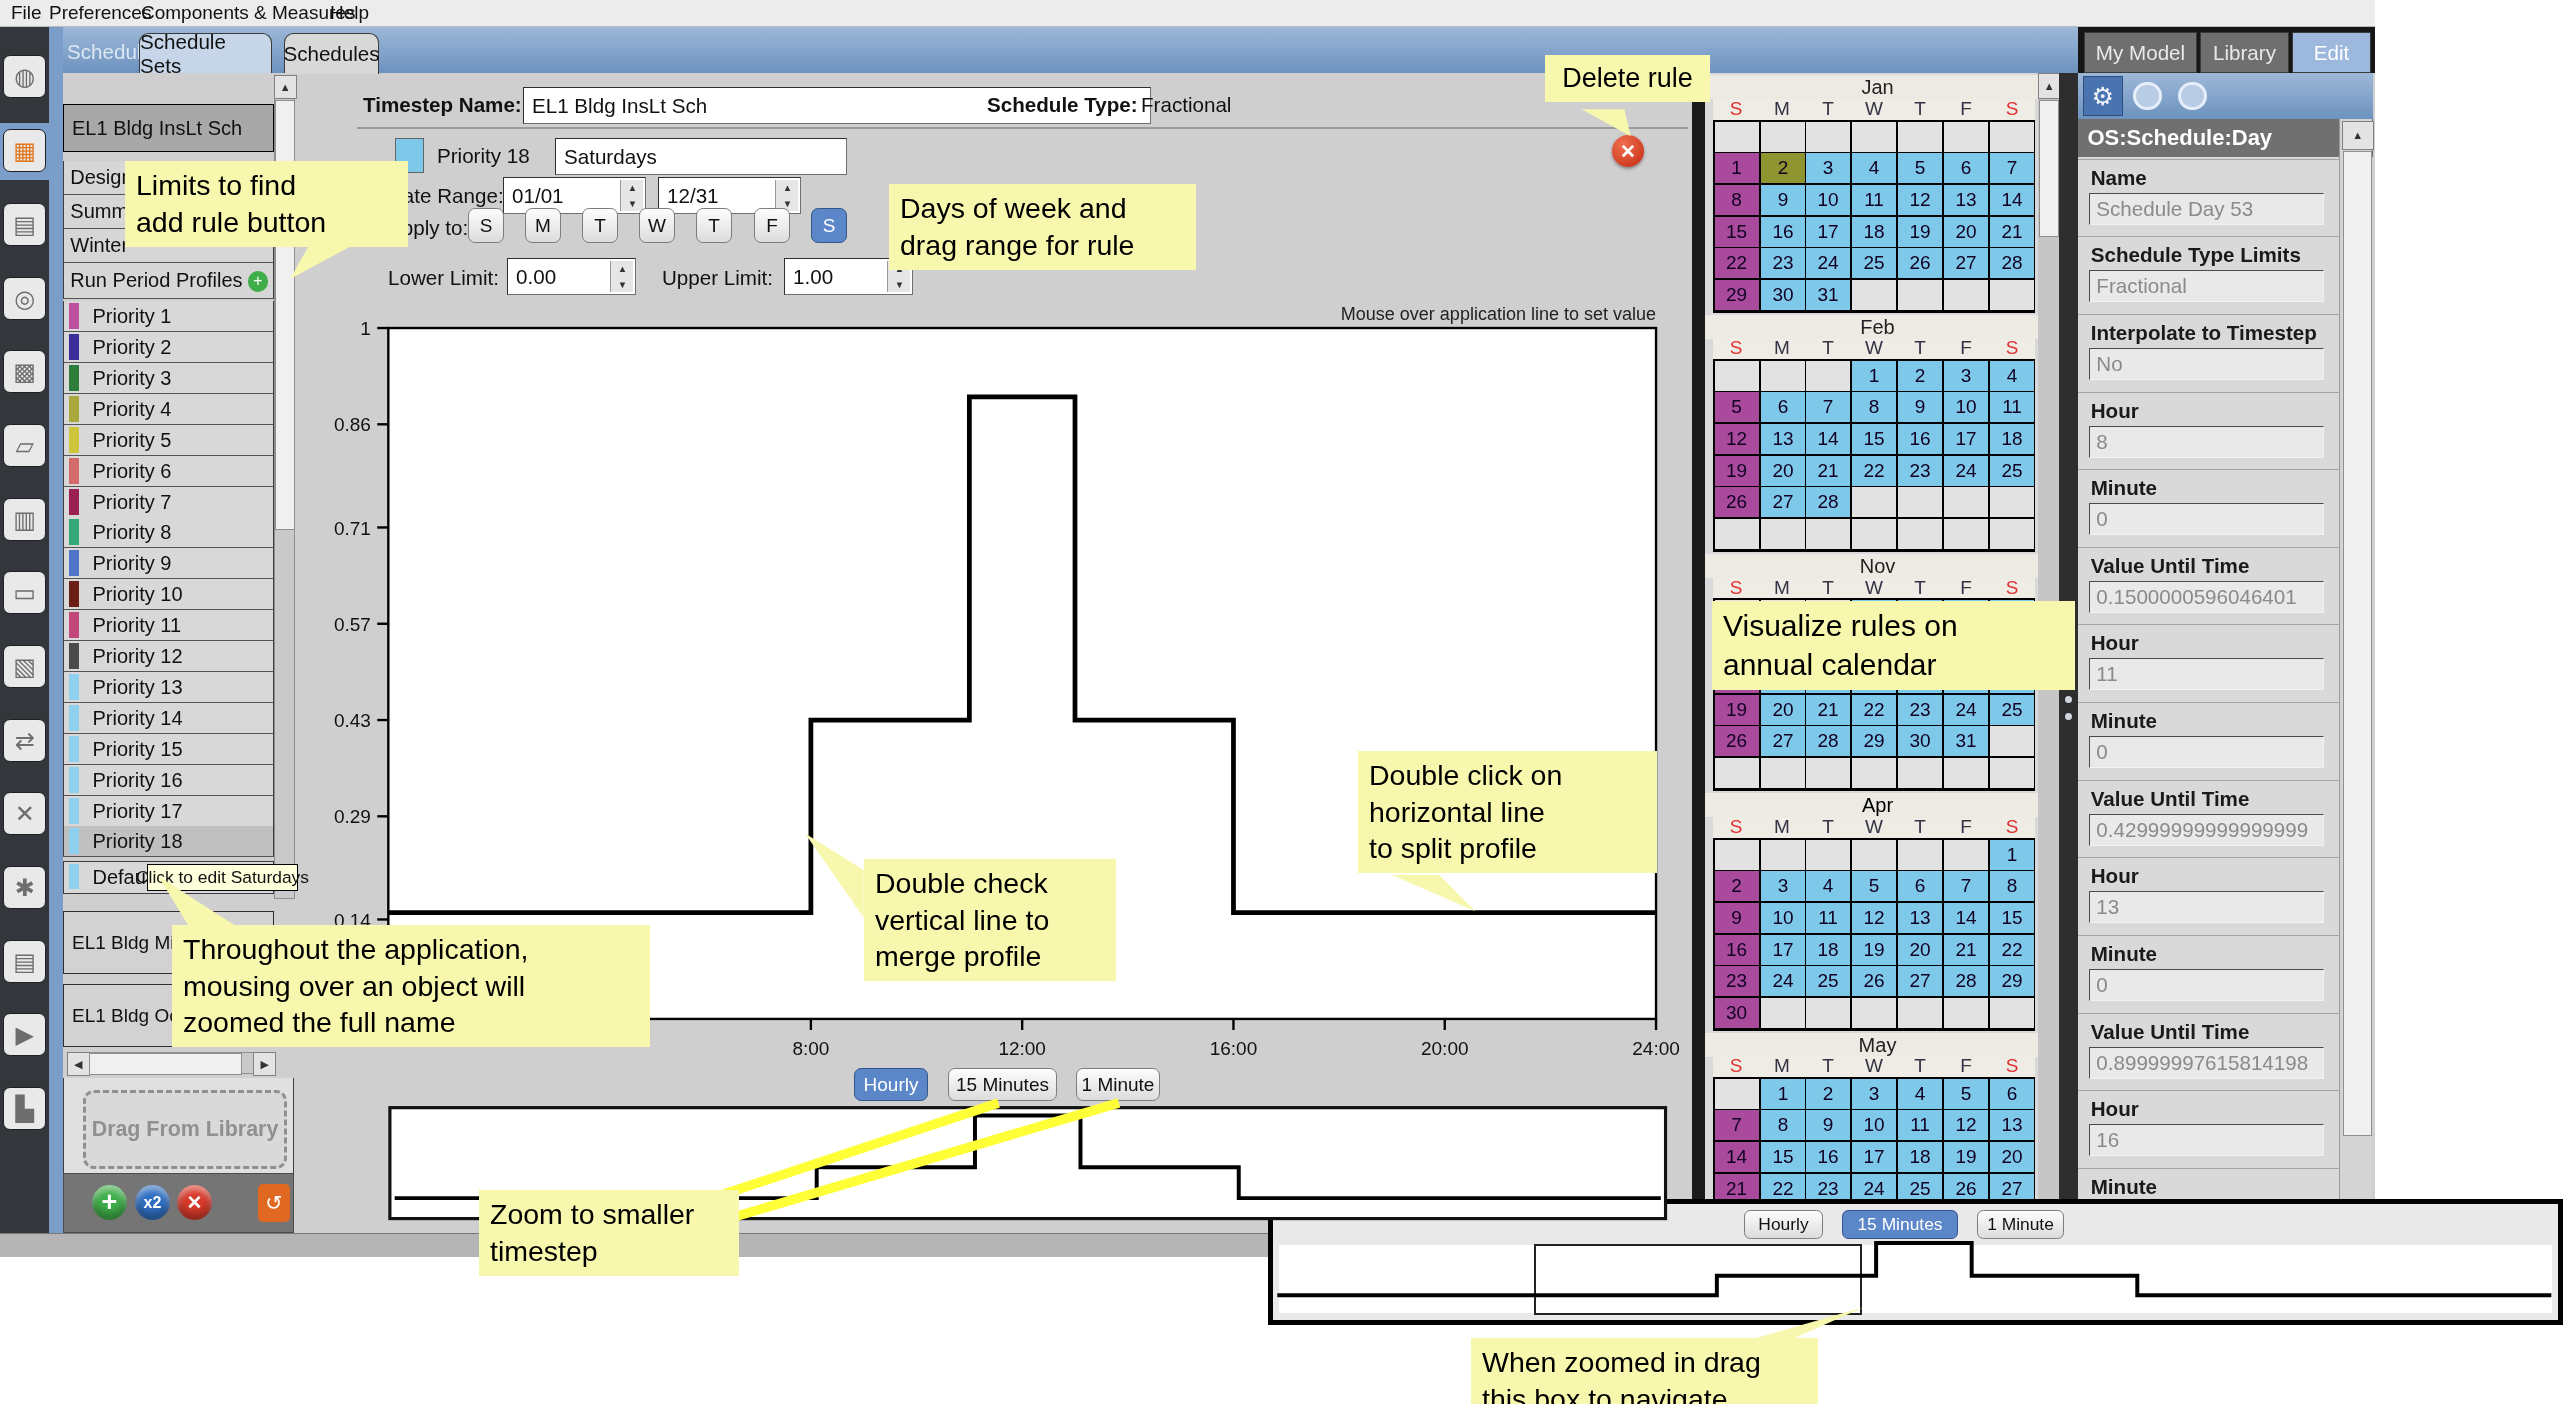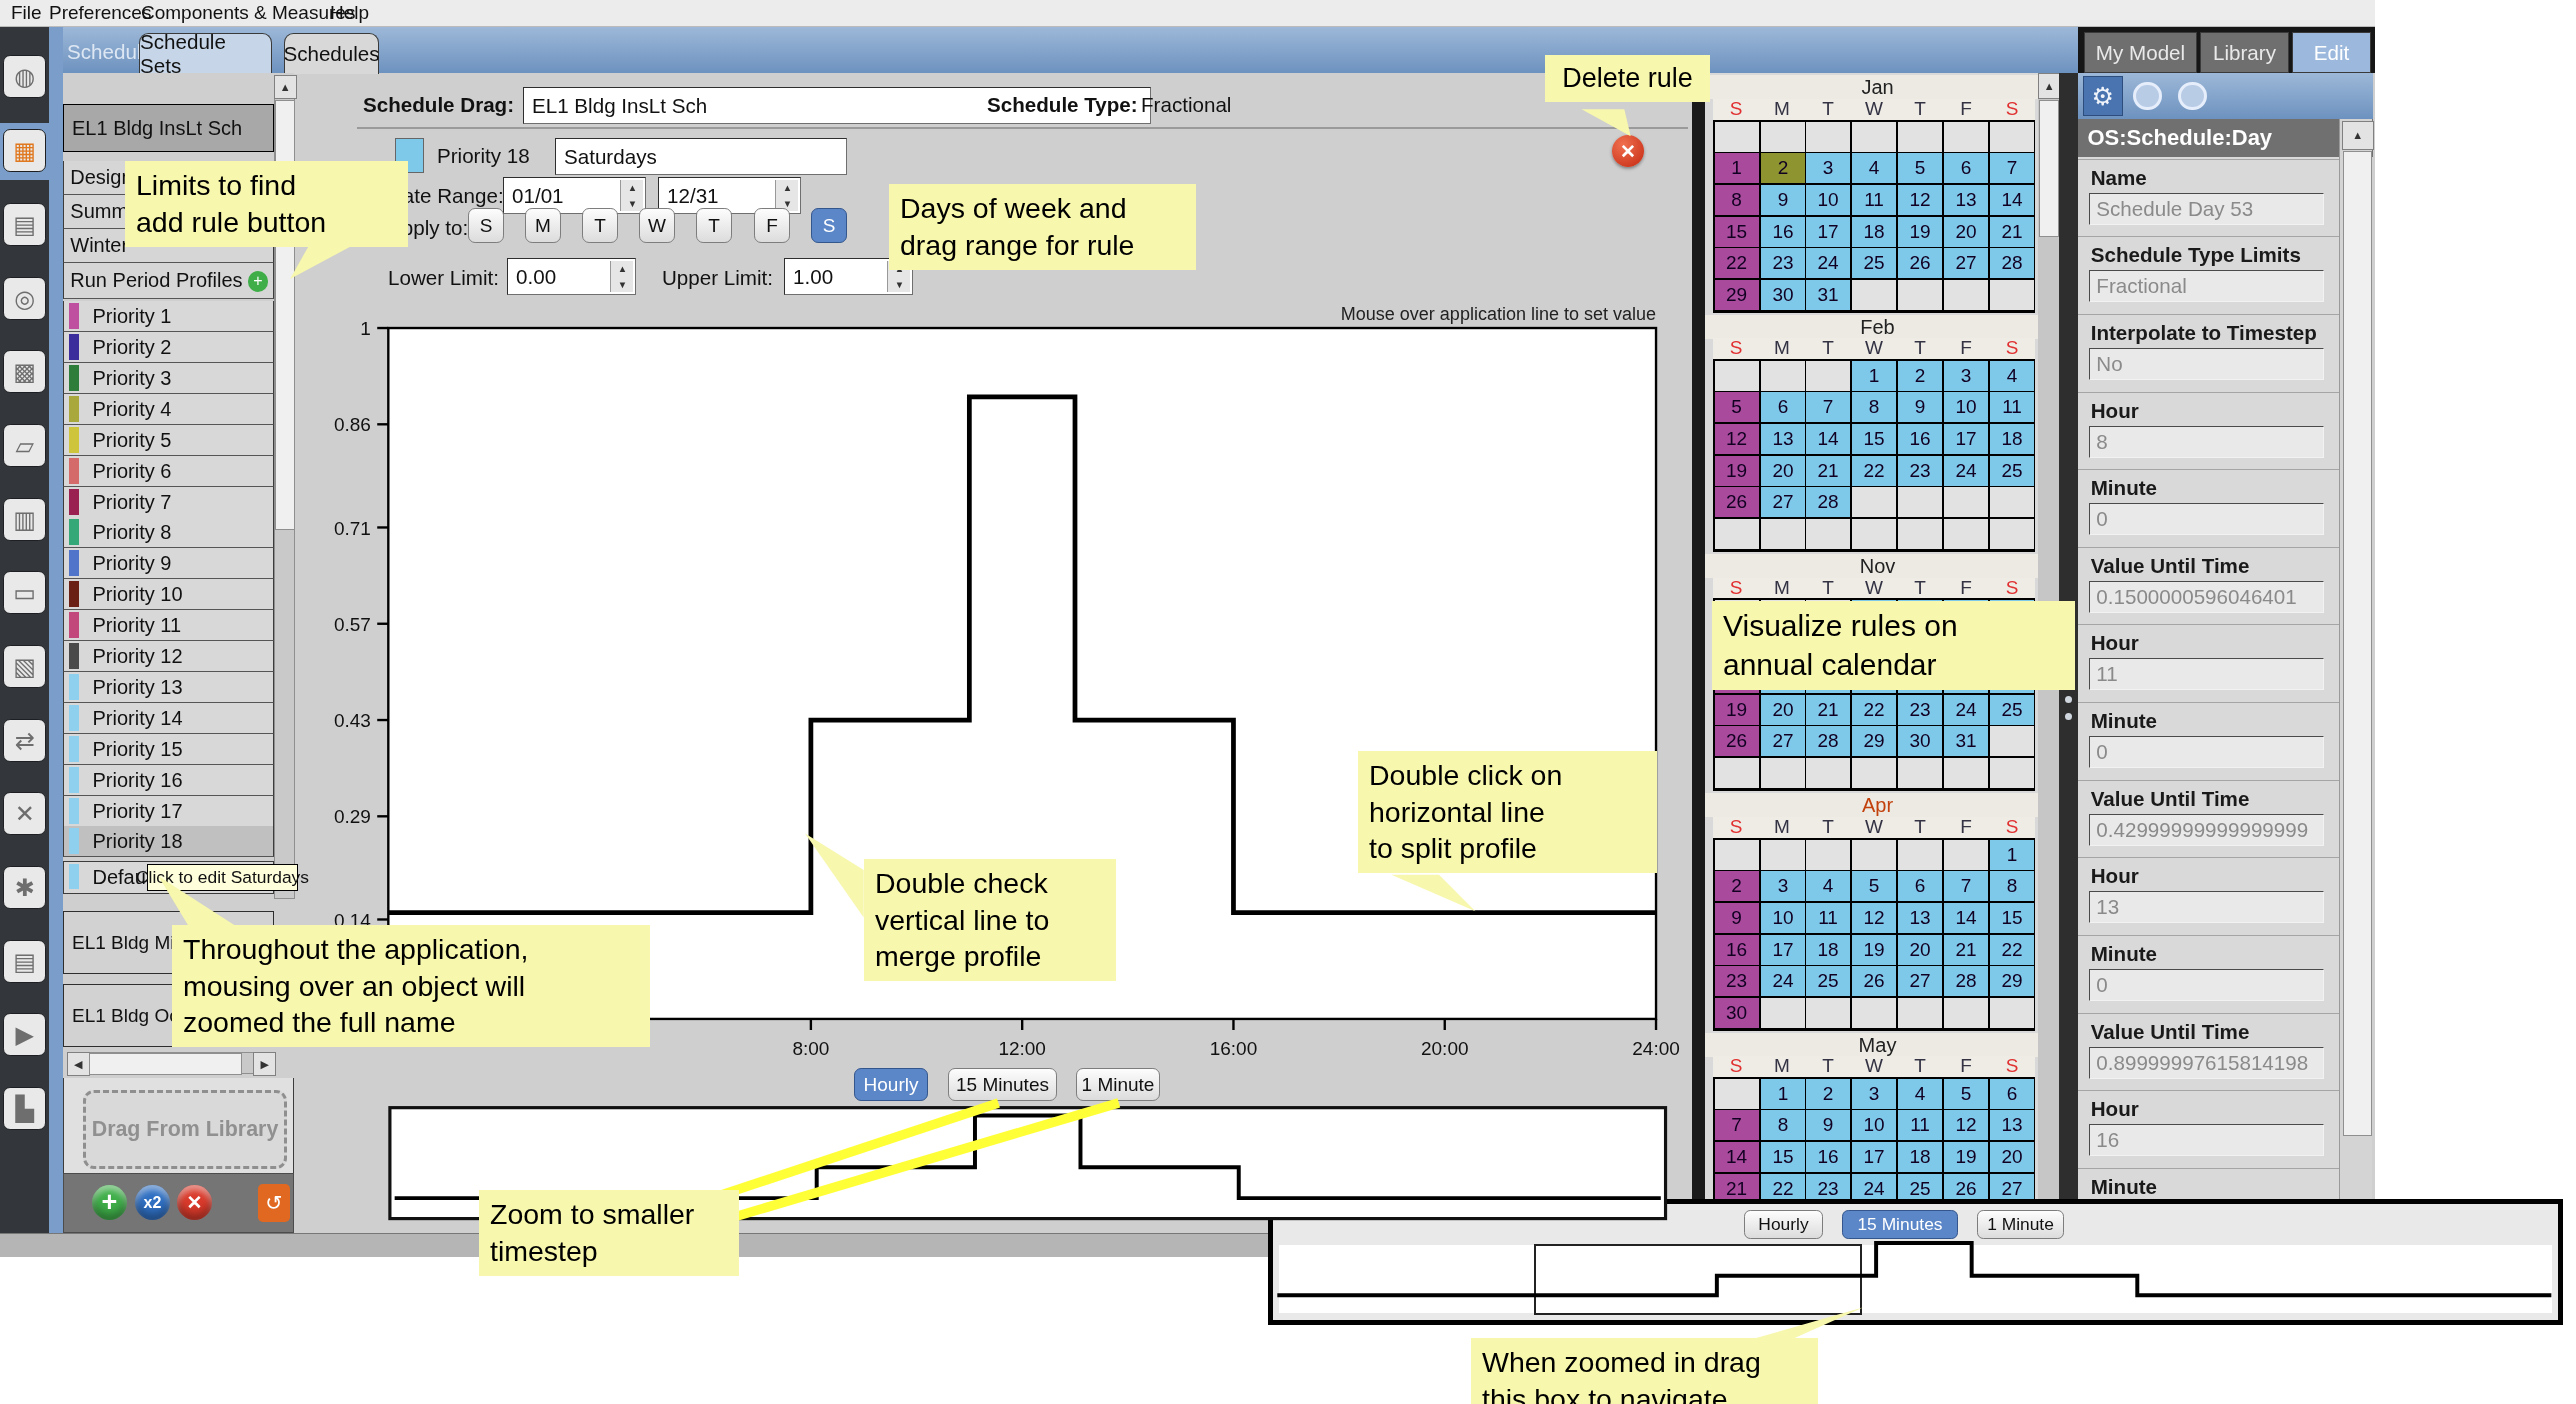--- a/index.html
+++ b/index.html
@@ -128,7 +128,7 @@
 <div class="ball" style="left:177px;background:#d93a2b;font-size:19px;top:1185px;">✕</div>
 <div class="abs" style="left:258px;top:1184px;width:32px;height:38px;background:#e06820;border-radius:4.8px;color:#fff;font-size:20.6px;display:flex;align-items:center;justify-content:center;">↺</div>
 
-<div class="lbl b" style="left:363px;top:93px;">Schedule Drag:</div>
+<div class="lbl b" style="left:363px;top:93px;">Timestep Name:</div>
 <div class="field" style="left:523px;top:87px;width:618px;height:35px;">EL1 Bldg InsLt Sch</div>
 <div class="lbl b" style="left:987px;top:93px;">Schedule Type:</div>
 <div class="lbl" style="left:1141px;top:93px;">Fractional</div>

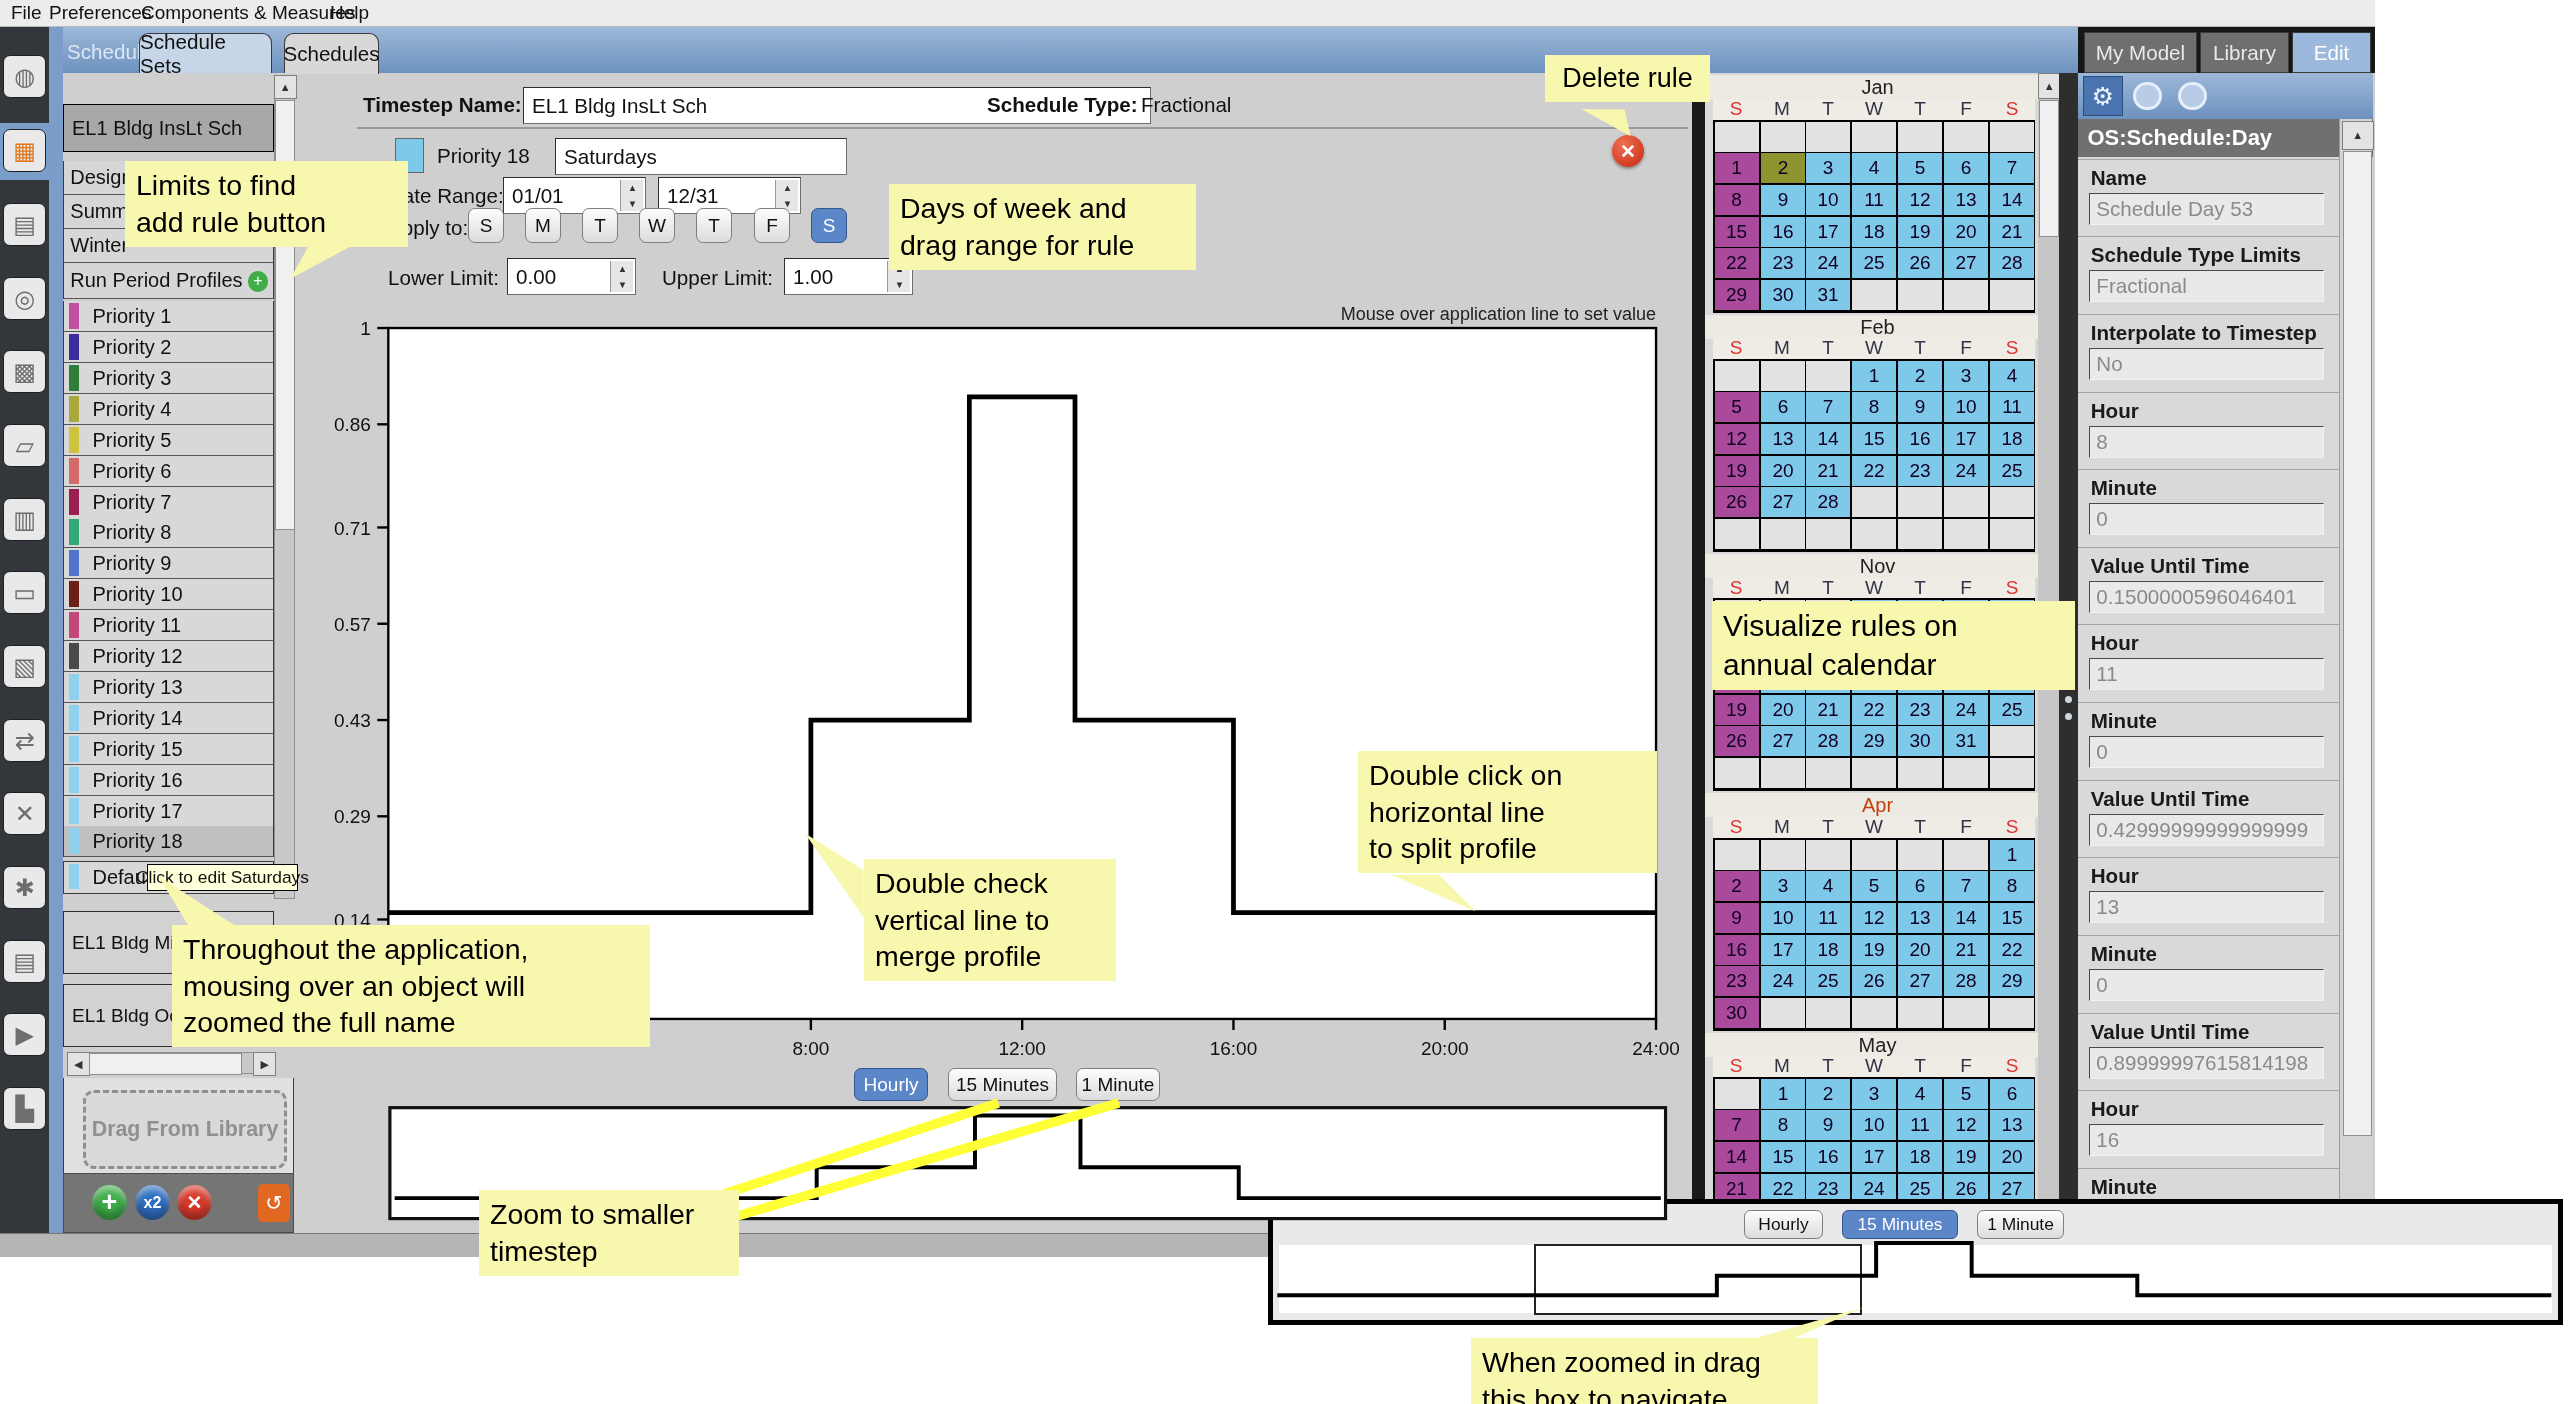--- a/index.html
+++ b/index.html
@@ -351,7 +351,7 @@
       <div style="position: absolute; box-sizing: border-box; left: 231px; top: 160px; width: 44px; height: 30px; background: rgb(226, 226, 226); font-size: 19px; display: flex; align-items: center; justify-content: center; color: rgb(17, 0, 34);"></div>
       <div style="position: absolute; box-sizing: border-box; left: 277px; top: 160px; width: 44px; height: 30px; background: rgb(226, 226, 226); font-size: 19px; display: flex; align-items: center; justify-content: center; color: rgb(17, 0, 34);"></div>
     </div>
-    <div style="position: absolute; box-sizing: border-box; left: 0px; top: 720px; width: 345px; height: 24px; background: rgb(236, 234, 227); font-size: 20px; color: #c2410c; display: flex; align-items: center; justify-content: center;">Apr</div>
+    <div style="position: absolute; box-sizing: border-box; left: 0px; top: 720px; width: 345px; height: 24px; background: rgb(236, 234, 227); font-size: 20px; color: #000000; display: flex; align-items: center; justify-content: center;">Apr</div>
     <div style="position: absolute; box-sizing: border-box; left: 8px; top: 744px; width: 322px; height: 20.6px; background: rgb(239, 236, 230); display: flex;">
       <span style="width: 46px; text-align: center; font-size: 19px; line-height: 20.6px; color: rgb(224, 48, 48);">S</span>
       <span style="width: 46px; text-align: center; font-size: 19px; line-height: 20.6px; color: rgb(51, 51, 68);">M</span>

